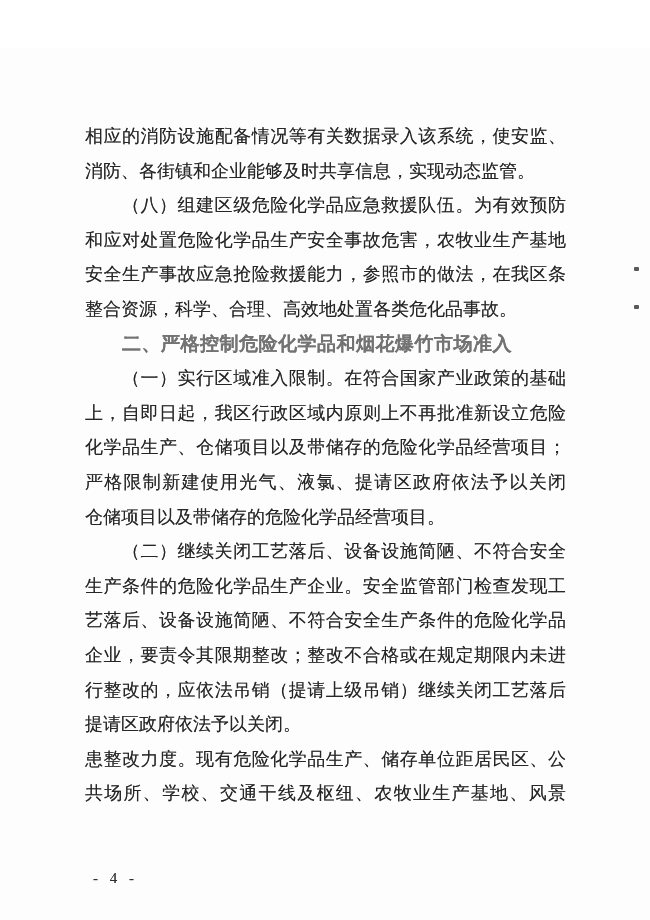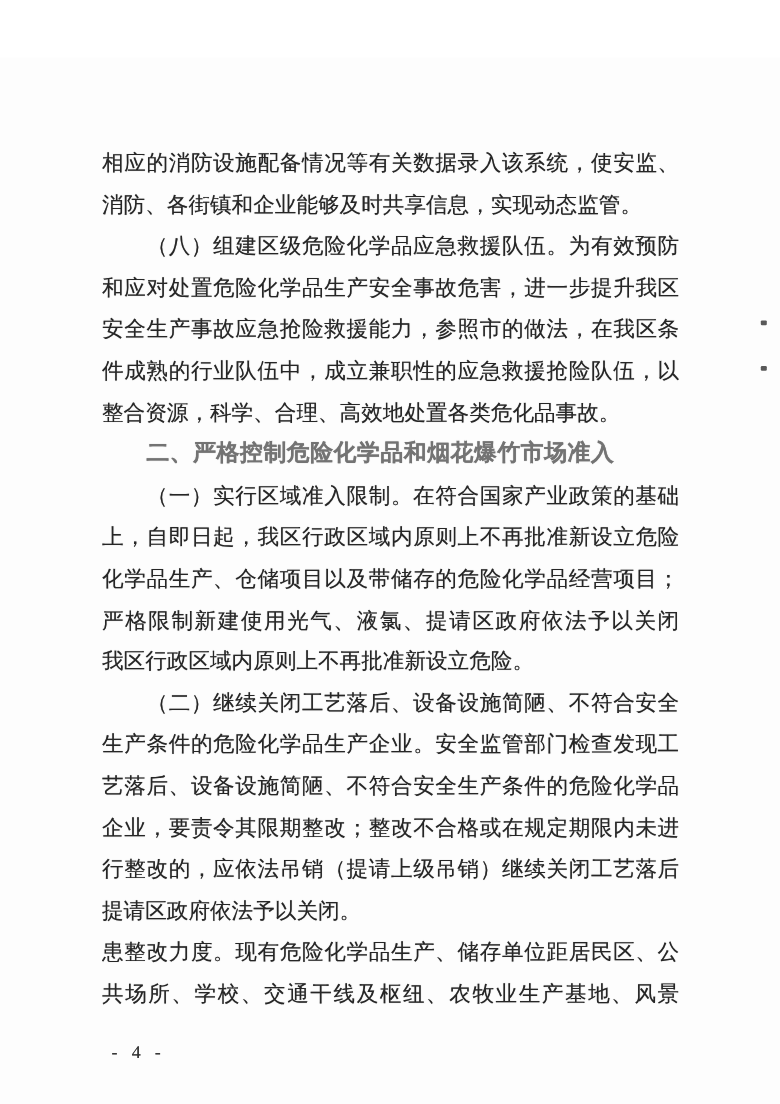--- a/index.html
+++ b/index.html
@@ -89,7 +89,7 @@
       <div class="line">相应的消防设施配备情况等有关数据录入该系统，使安监、</div>
       <div class="line end">消防、各街镇和企业能够及时共享信息，实现动态监管。</div>
       <div class="line indent">（八）组建区级危险化学品应急救援队伍。为有效预防</div>
-      <div class="line">和应对处置危险化学品生产安全事故危害，进一步提升我区</div>
+      <div class="line">和应对处置危险化学品生产安全事故危害，农牧业生产基地</div>
       <div class="line">安全生产事故应急抢险救援能力，参照市的做法，在我区条</div>
       <div class="line">件成熟的行业队伍中，成立兼职性的应急救援抢险队伍，以</div>
       <div class="line end">整合资源，科学、合理、高效地处置各类危化品事故。</div>

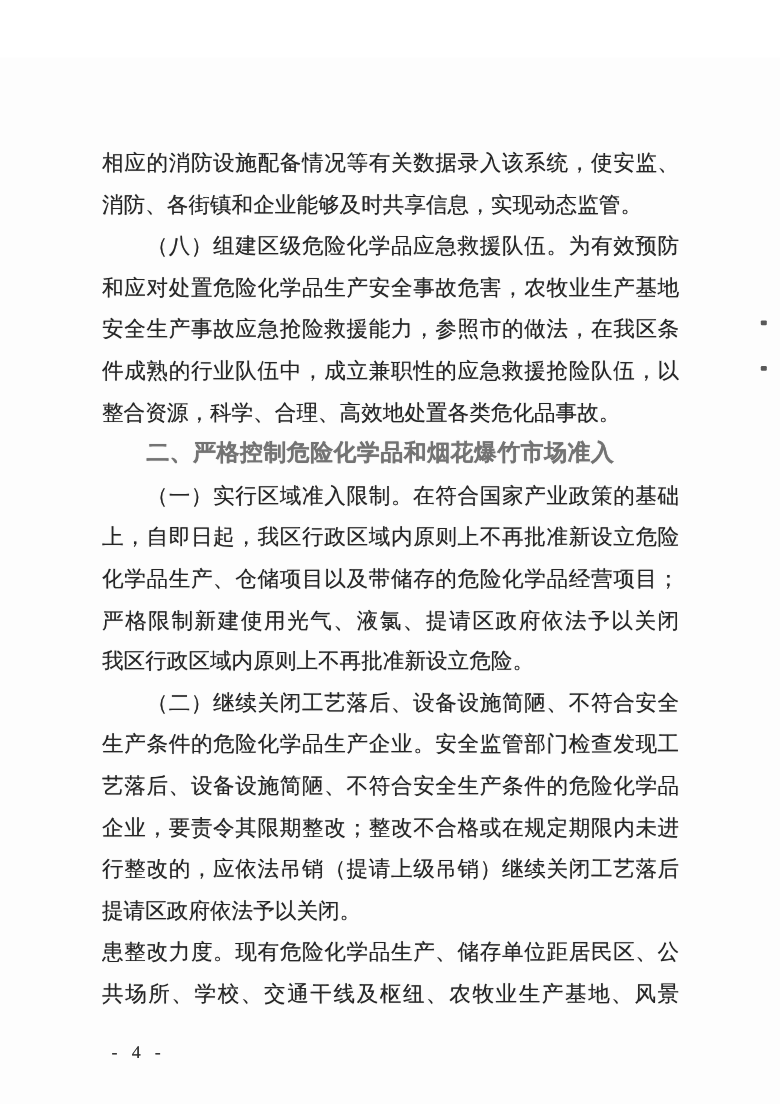--- a/index.html
+++ b/index.html
@@ -91,7 +91,6 @@
       <div class="line indent">（八）组建区级危险化学品应急救援队伍。为有效预防</div>
       <div class="line">和应对处置危险化学品生产安全事故危害，农牧业生产基地</div>
       <div class="line">安全生产事故应急抢险救援能力，参照市的做法，在我区条</div>
-      <div class="line">件成熟的行业队伍中，成立兼职性的应急救援抢险队伍，以</div>
       <div class="line end">整合资源，科学、合理、高效地处置各类危化品事故。</div>
       <div class="line heading indent end">二、严格控制危险化学品和烟花爆竹市场准入</div>
       <div class="line indent">（一）实行区域准入限制。在符合国家产业政策的基础</div>

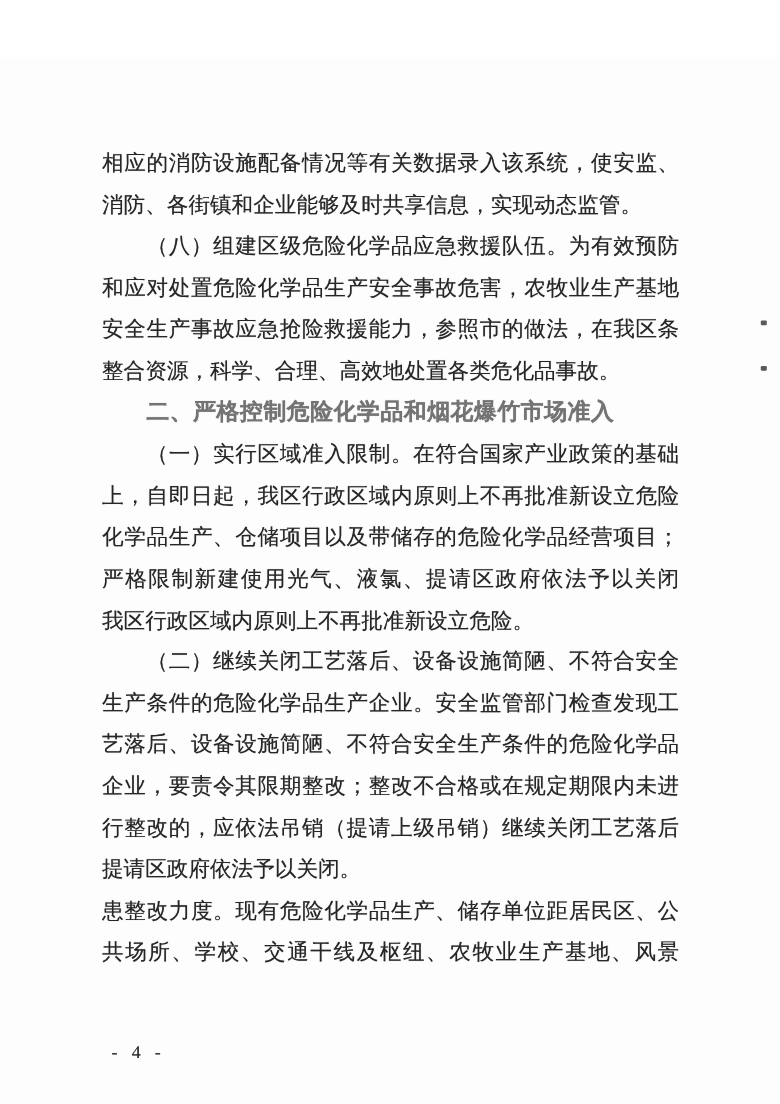--- a/index.html
+++ b/index.html
@@ -97,7 +97,7 @@
       <div class="line">上，自即日起，我区行政区域内原则上不再批准新设立危险</div>
       <div class="line">化学品生产、仓储项目以及带储存的危险化学品经营项目；</div>
       <div class="line">严格限制新建使用光气、液氯、提请区政府依法予以关闭</div>
-      <div class="line end">我区行政区域内原则上不再批准新设立危险。</div>
+      <div class="line end">仓储项目以及带储存的危险化学品经营项目。</div>
       <div class="line indent">（二）继续关闭工艺落后、设备设施简陋、不符合安全</div>
       <div class="line">生产条件的危险化学品生产企业。安全监管部门检查发现工</div>
       <div class="line">艺落后、设备设施简陋、不符合安全生产条件的危险化学品</div>

